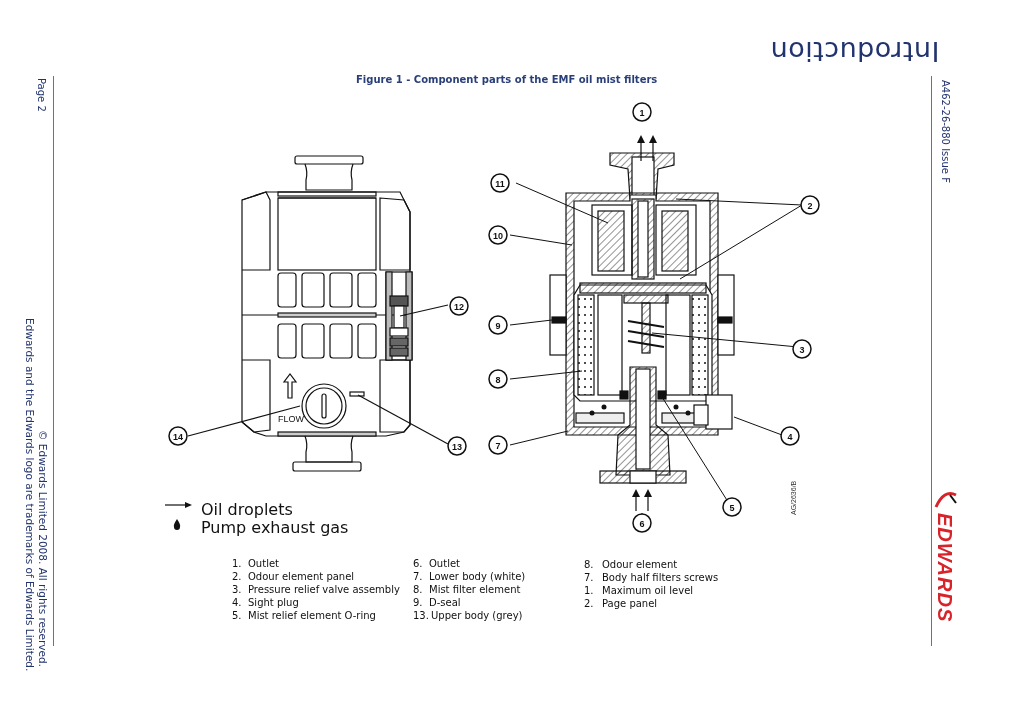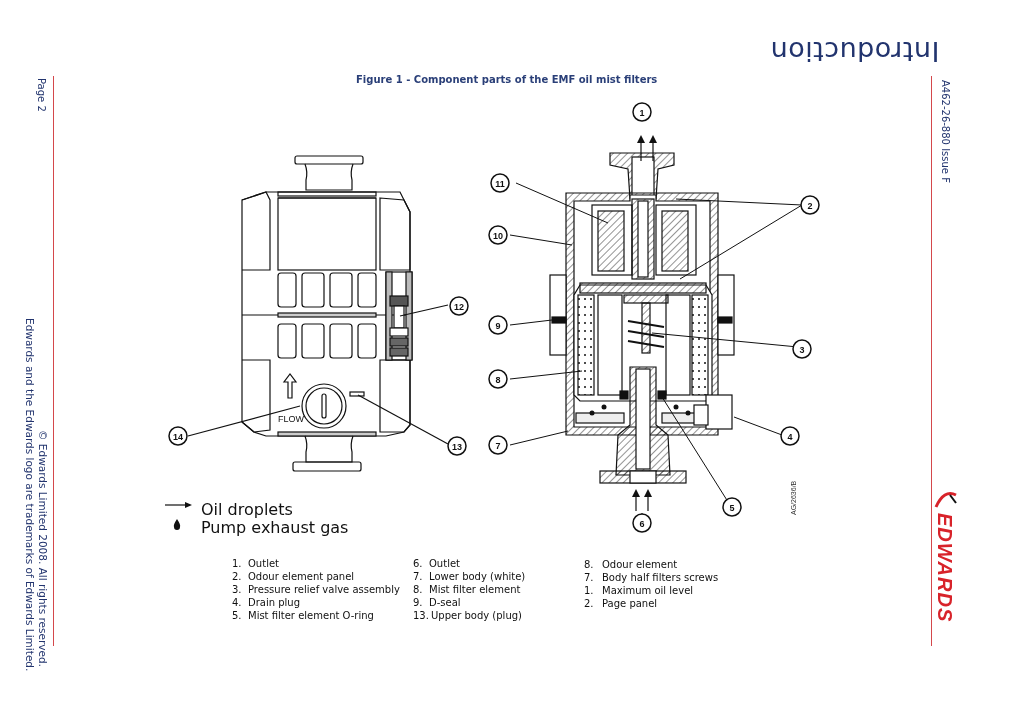--- a/index.html
+++ b/index.html
@@ -275,7 +275,7 @@
   <div><span class="num">1.</span><span>Outlet</span></div>
   <div><span class="num">2.</span><span>Odour element panel</span></div>
   <div><span class="num">3.</span><span>Pressure relief valve assembly</span></div>
-  <div><span class="num">4.</span><span>Drain plug</span></div>
+  <div><span class="num">4.</span><span>Sight plug</span></div>
   <div><span class="num">5.</span><span>Mist filter element O-ring</span></div>
 </div>
 <div class="list" style="left:413px; top:557px;">

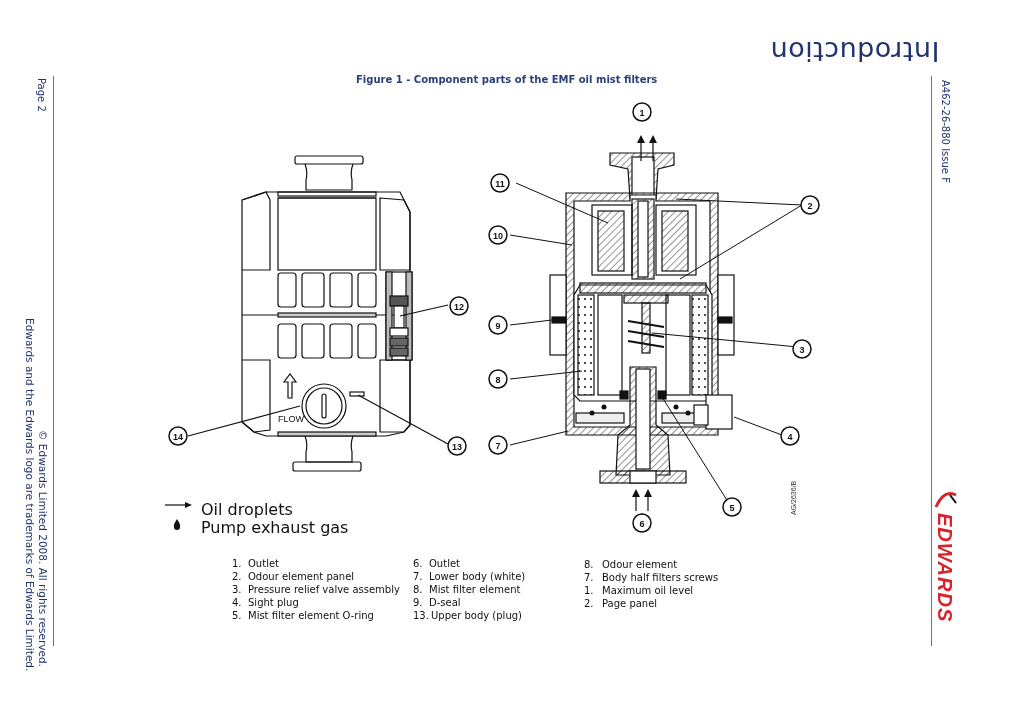--- a/index.html
+++ b/index.html
@@ -276,7 +276,7 @@
   <div><span class="num">2.</span><span>Odour element panel</span></div>
   <div><span class="num">3.</span><span>Pressure relief valve assembly</span></div>
   <div><span class="num">4.</span><span>Sight plug</span></div>
-  <div><span class="num">5.</span><span>Mist filter element O-ring</span></div>
+  <div><span class="num">5.</span><span>Mist relief element O-ring</span></div>
 </div>
 <div class="list" style="left:413px; top:557px;">
   <div><span class="num">6.</span><span>Outlet</span></div>

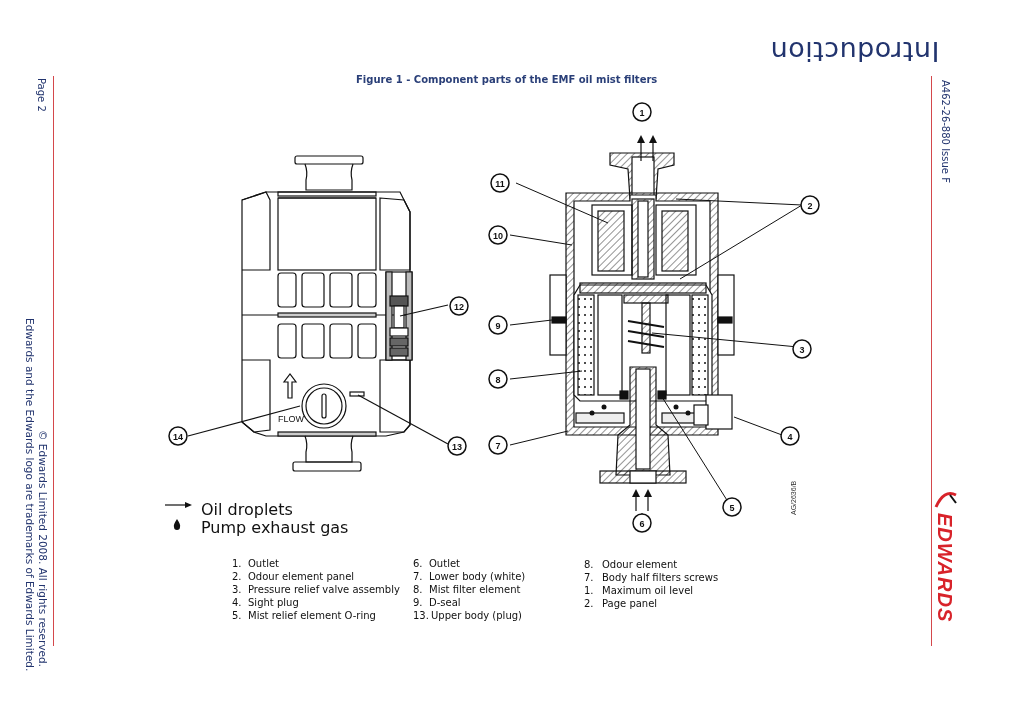--- a/index.html
+++ b/index.html
@@ -283,7 +283,7 @@
   <div><span class="num">7.</span><span>Lower body (white)</span></div>
   <div><span class="num">8.</span><span>Mist filter element</span></div>
   <div><span class="num">9.</span><span>D-seal</span></div>
-  <div><span class="num2">13.</span><span>Upper body (plug)</span></div>
+  <div><span class="num2">13.</span><span>Upper body (grey)</span></div>
 </div>
 <div class="list" style="left:584px; top:558px;">
   <div><span class="num2">8.</span><span>Odour element</span></div>

